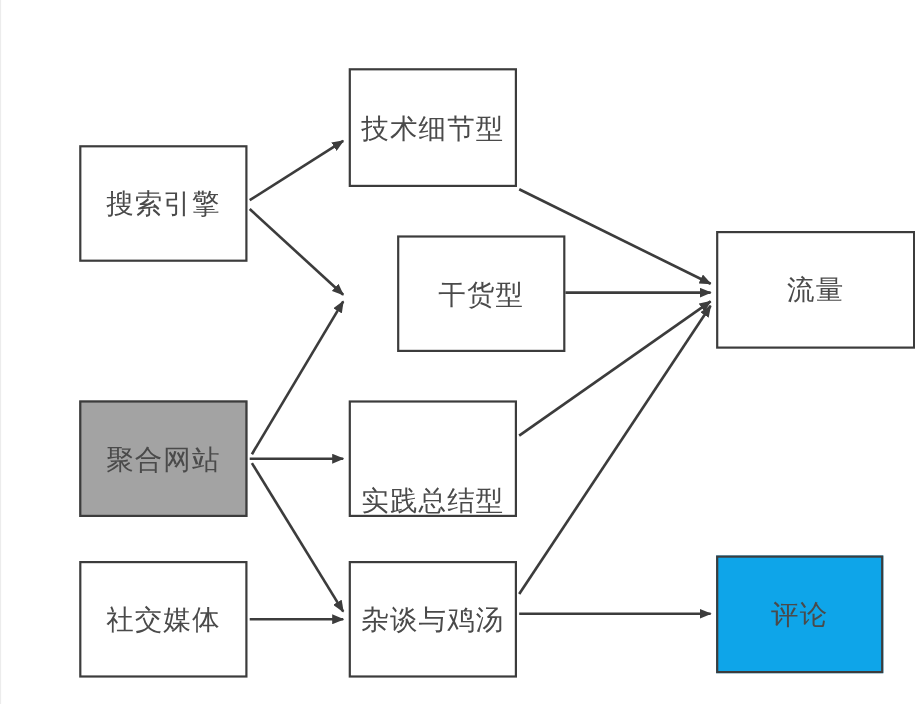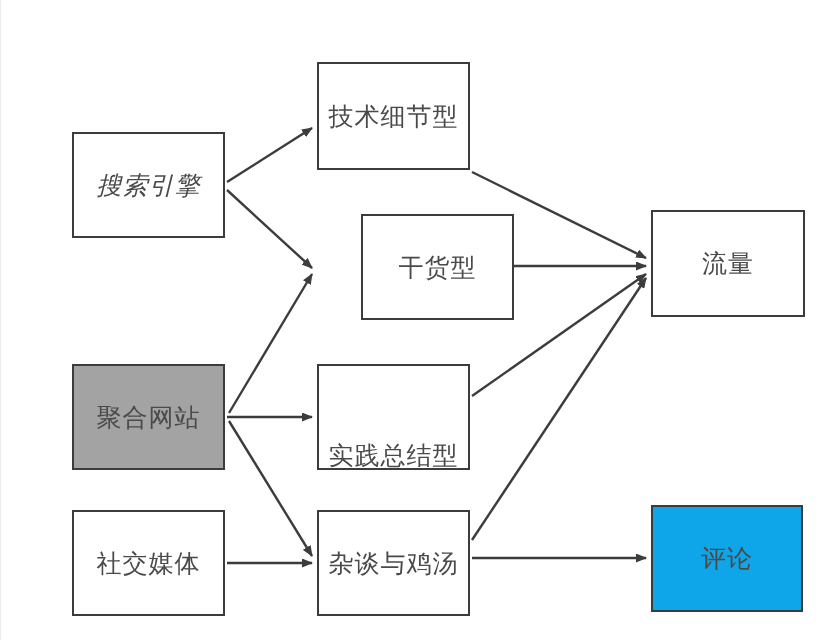--- a/index.html
+++ b/index.html
@@ -80,7 +80,7 @@
 
   <div id="nodes-group">
       <div class="node" style="left: 72px; top: 132px; width: 153px; height: 106px; border-color: rgb(60, 60, 60); background: rgb(255, 255, 255);">
-        <span class="node-label" style="color: rgb(74, 74, 74); font-style: italic;">搜索引擎</span>
+        <span class="node-label" style="color: rgb(74, 74, 74);">搜索引擎</span>
       </div>
       <div class="node" style="left: 72px; top: 364px; width: 153px; height: 106px; border-color: rgb(60, 60, 60); background: #a3a3a3;">
         <span class="node-label" style="color: rgb(74, 74, 74);">聚合网站</span>

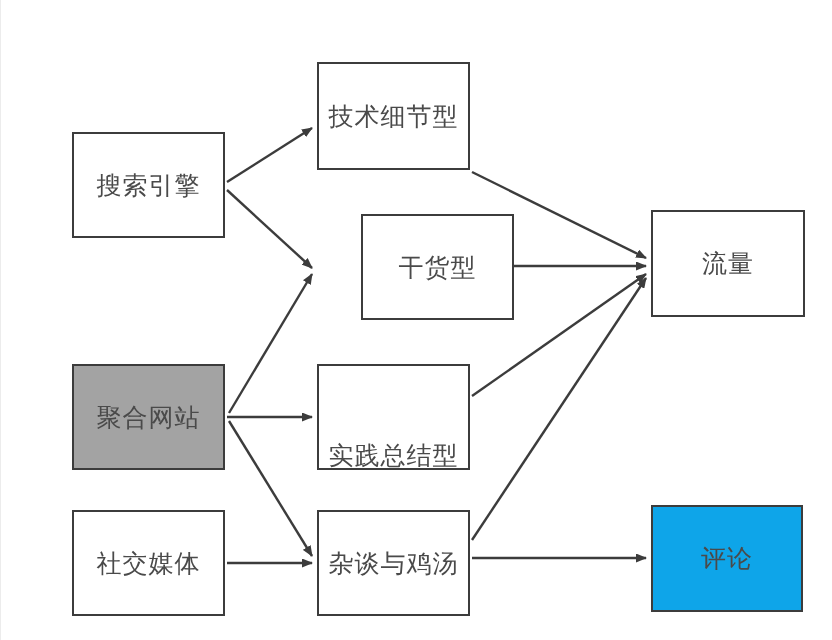--- a/index.html
+++ b/index.html
@@ -100,7 +100,7 @@
       <div class="node" style="left: 317px; top: 510px; width: 153px; height: 106px; border-color: rgb(60, 60, 60); background: rgb(255, 255, 255);">
         <span class="node-label" style="color: rgb(74, 74, 74);">杂谈与鸡汤</span>
       </div>
-      <div class="node" style="left: 651px; top: 210px; width: 154px; height: 107px; border-color: rgb(60, 60, 60); background: rgb(255, 255, 255);">
+      <div class="node" style="left: 651px; top: 210px; width: 181px; height: 107px; border-color: rgb(60, 60, 60); background: rgb(255, 255, 255);">
         <span class="node-label" style="color: rgb(74, 74, 74);">流量</span>
       </div>
       <div class="node" style="left: 651px; top: 505px; width: 152px; height: 107px; border-color: rgb(60, 60, 60); background: #0ea5e9;">

